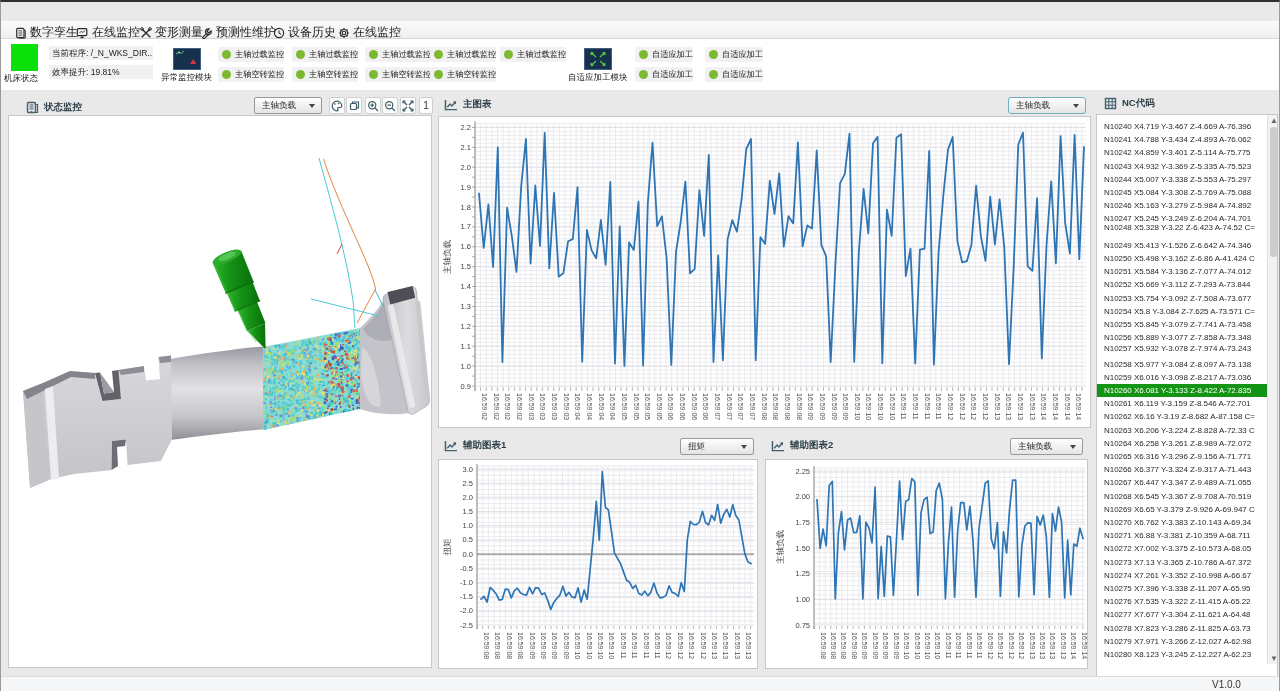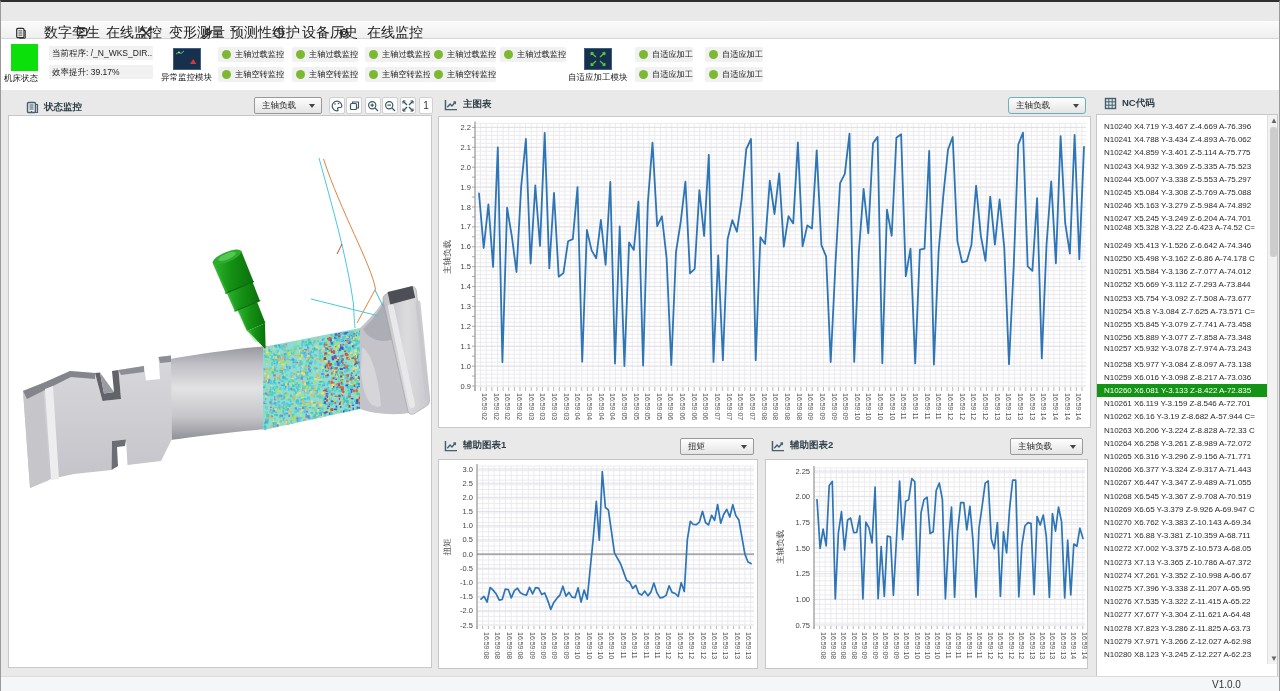--- a/index.html
+++ b/index.html
@@ -8,7 +8,7 @@
 #titlebar .tt { position:absolute; left:18px; top:4px; font-size:9px; color:#111; }
 .winbtn { position:absolute; top:0; height:19px; width:30px; text-align:center; color:#333; font-size:12px; line-height:17px; }
 #toolbar { position:absolute; left:0; top:19px; width:1278px; height:18px; background:linear-gradient(#fbfbfb,#efefef); border-bottom:1px solid #d6d6d6; }
-.tbi { position:absolute; top:3px; display:flex; align-items:center; gap:17px; font-size:14px; color:#1c1c1c;justify-content:center; }
+.tbi { position:absolute; top:3px; display:flex; align-items:center; gap:3px; font-size:12px; color:#1c1c1c;justify-content:center; }
 #statusrow { position:absolute; left:0; top:37px; width:1278px; height:51px; background:#ffffff; }
 #gsq { position:absolute; left:10px; top:5px; width:27px; height:27px; background:#0be00b; }
 .slab { position:absolute; font-size:8.5px; color:#222; }

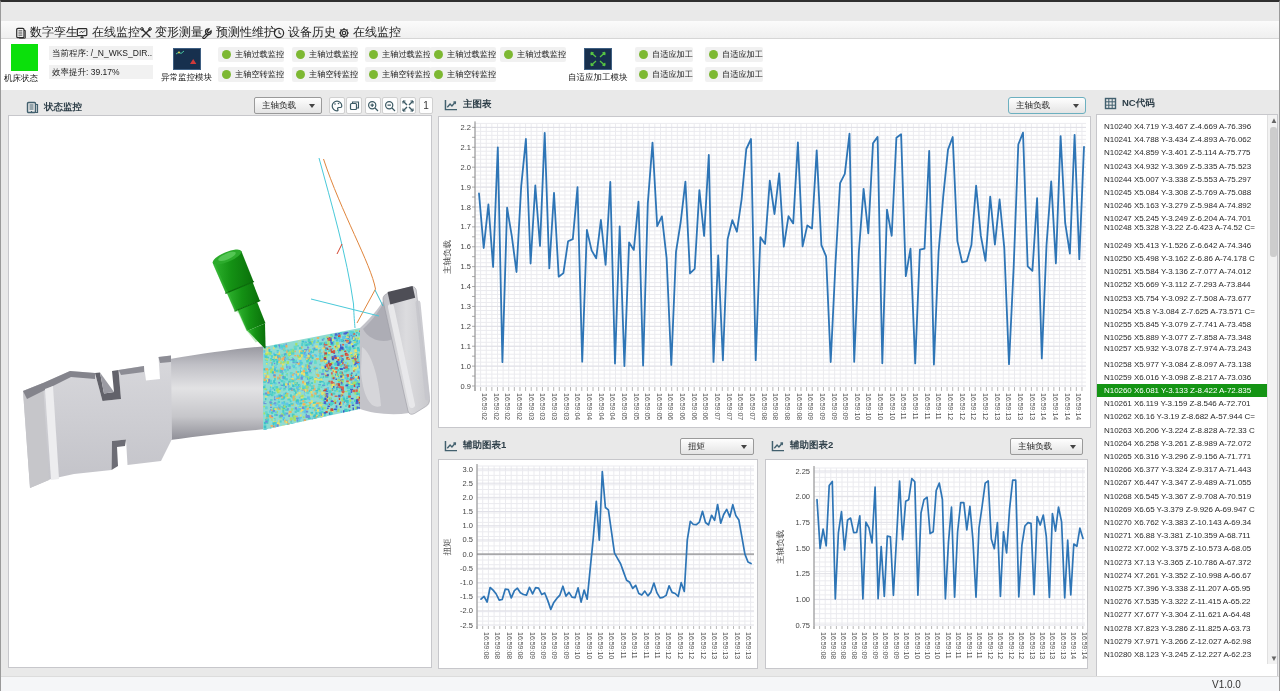--- a/index.html
+++ b/index.html
@@ -87,7 +87,7 @@
       <div id="gsq"></div>
       <div class="slab" style="left:3px;top:34px">机床状态</div>
       <div class="infobox" style="top:7px">当前程序: /_N_WKS_DIR...</div>
-      <div class="infobox" style="top:26px">效率提升: 39.17%</div>
+      <div class="infobox" style="top:26px">效率提升: 19.81%</div>
       <div class="modicon" style="left:172px;top:9px"><svg width="28" height="22" viewBox="0 0 28 22">
           <rect x="0.5" y="0.5" width="27" height="21" fill="#17304e" stroke="#3f5f82"></rect>
           <path d="M3 6 l3-2 2 1.5 3-2.5" fill="none" stroke="#49c9a0" stroke-width="1"></path>

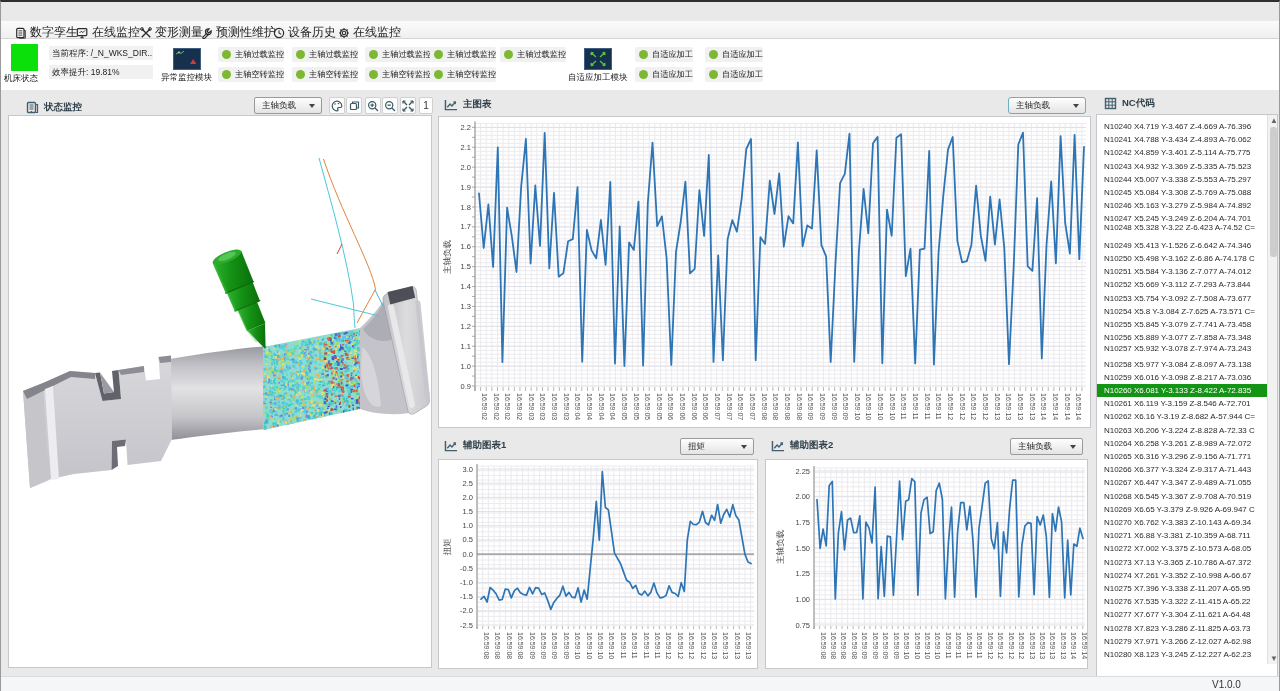--- a/index.html
+++ b/index.html
@@ -2601,7 +2601,7 @@
       <div class="ncrow" style="top:97.4px">N10247 X5.245 Y-3.249 Z-6.204 A-74.701</div>
       <div class="ncrow" style="top:106px">N10248 X5.328 Y-3.22 Z-6.423 A-74.52 C=</div>
       <div class="ncrow" style="top:123.8px">N10249 X5.413 Y-1.526 Z-6.642 A-74.346</div>
-      <div class="ncrow" style="top:137.0px">N10250 X5.498 Y-3.162 Z-6.86 A-74.178 C</div>
+      <div class="ncrow" style="top:137.0px">N10250 X5.498 Y-3.162 Z-6.86 A-41.424 C</div>
       <div class="ncrow" style="top:150.2px">N10251 X5.584 Y-3.136 Z-7.077 A-74.012</div>
       <div class="ncrow" style="top:163.4px">N10252 X5.669 Y-3.112 Z-7.293 A-73.844</div>
       <div class="ncrow" style="top:176.6px">N10253 X5.754 Y-3.092 Z-7.508 A-73.677</div>

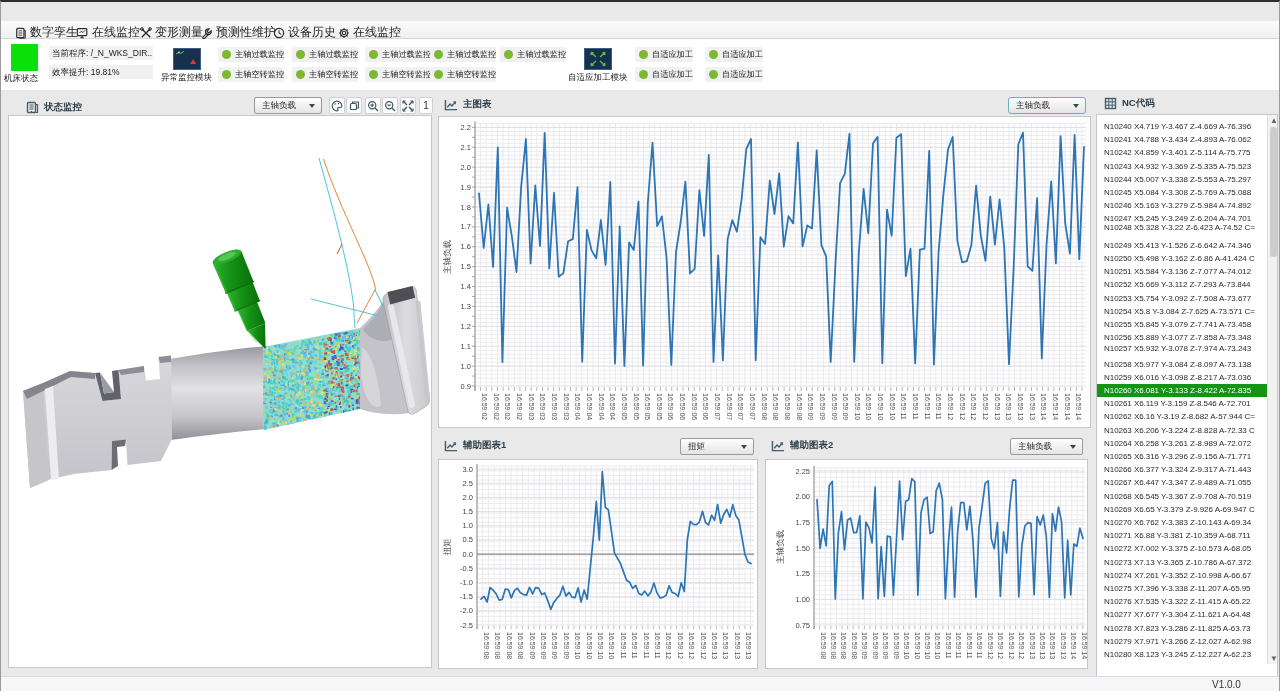--- a/index.html
+++ b/index.html
@@ -2613,7 +2613,7 @@
       <div class="ncrow" style="top:255.8px">N10259 X6.016 Y-3.098 Z-8.217 A-73.036</div>
       <div class="ncrow hl" style="top:269.0px">N10260 X6.081 Y-3.133 Z-8.422 A-72.835</div>
       <div class="ncrow" style="top:282.2px">N10261 X6.119 Y-3.159 Z-8.546 A-72.701</div>
-      <div class="ncrow" style="top:295.4px">N10262 X6.16 Y-3.19 Z-8.682 A-57.944 C=</div>
+      <div class="ncrow" style="top:295.4px">N10262 X6.16 Y-3.19 Z-8.682 A-87.158 C=</div>
       <div class="ncrow" style="top:308.6px">N10263 X6.206 Y-3.224 Z-8.828 A-72.33 C</div>
       <div class="ncrow" style="top:321.8px">N10264 X6.258 Y-3.261 Z-8.989 A-72.072</div>
       <div class="ncrow" style="top:335.0px">N10265 X6.316 Y-3.296 Z-9.156 A-71.771</div>

